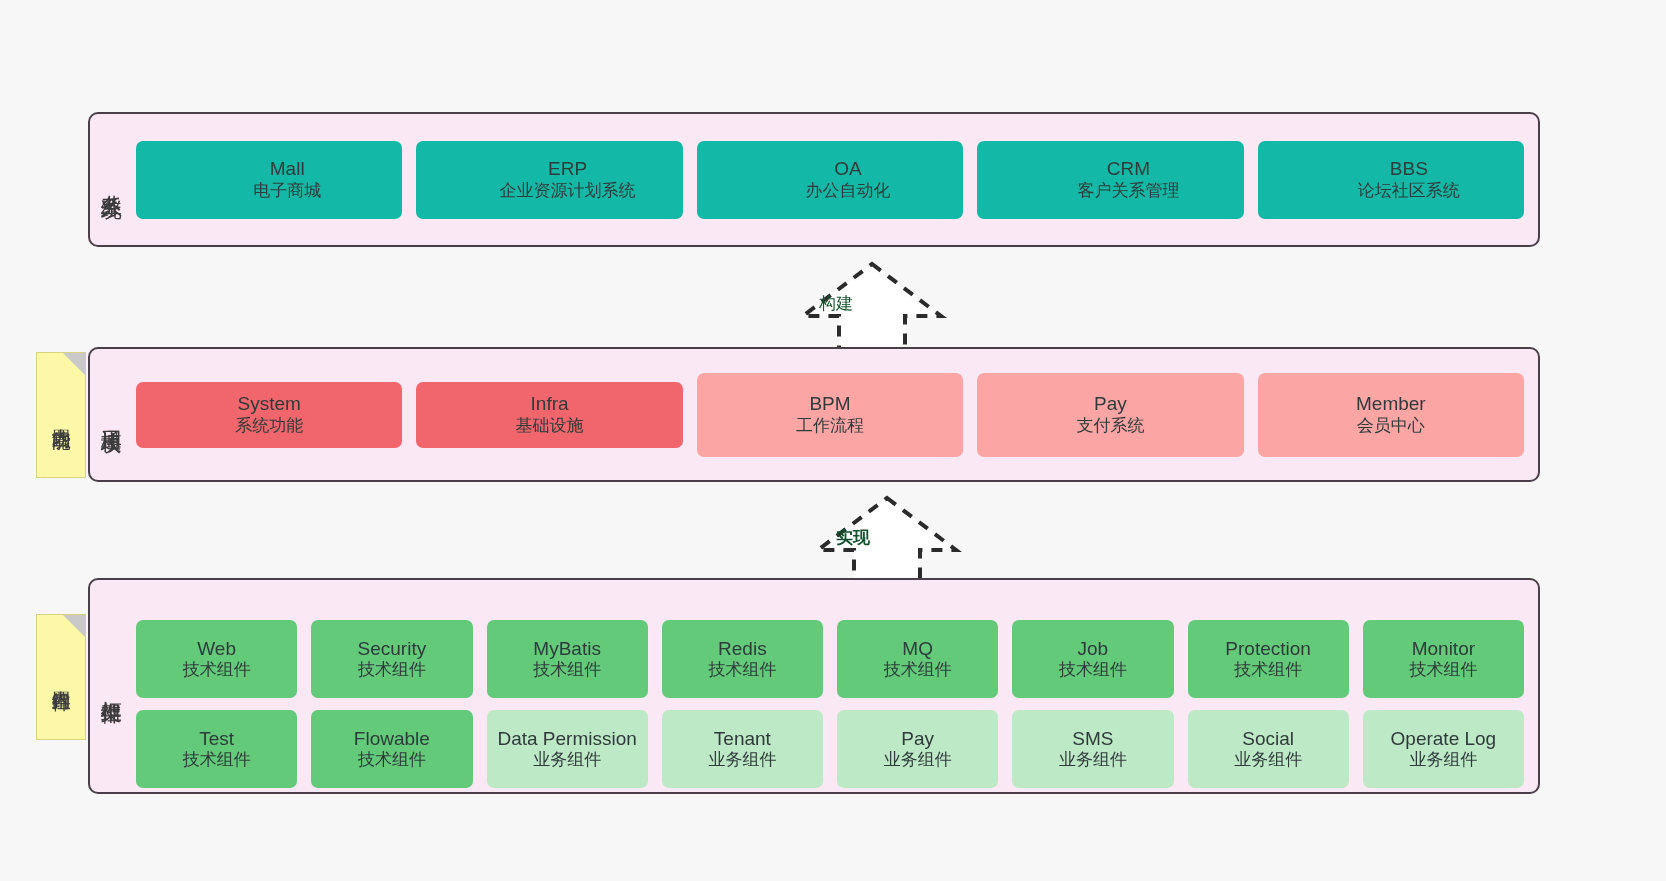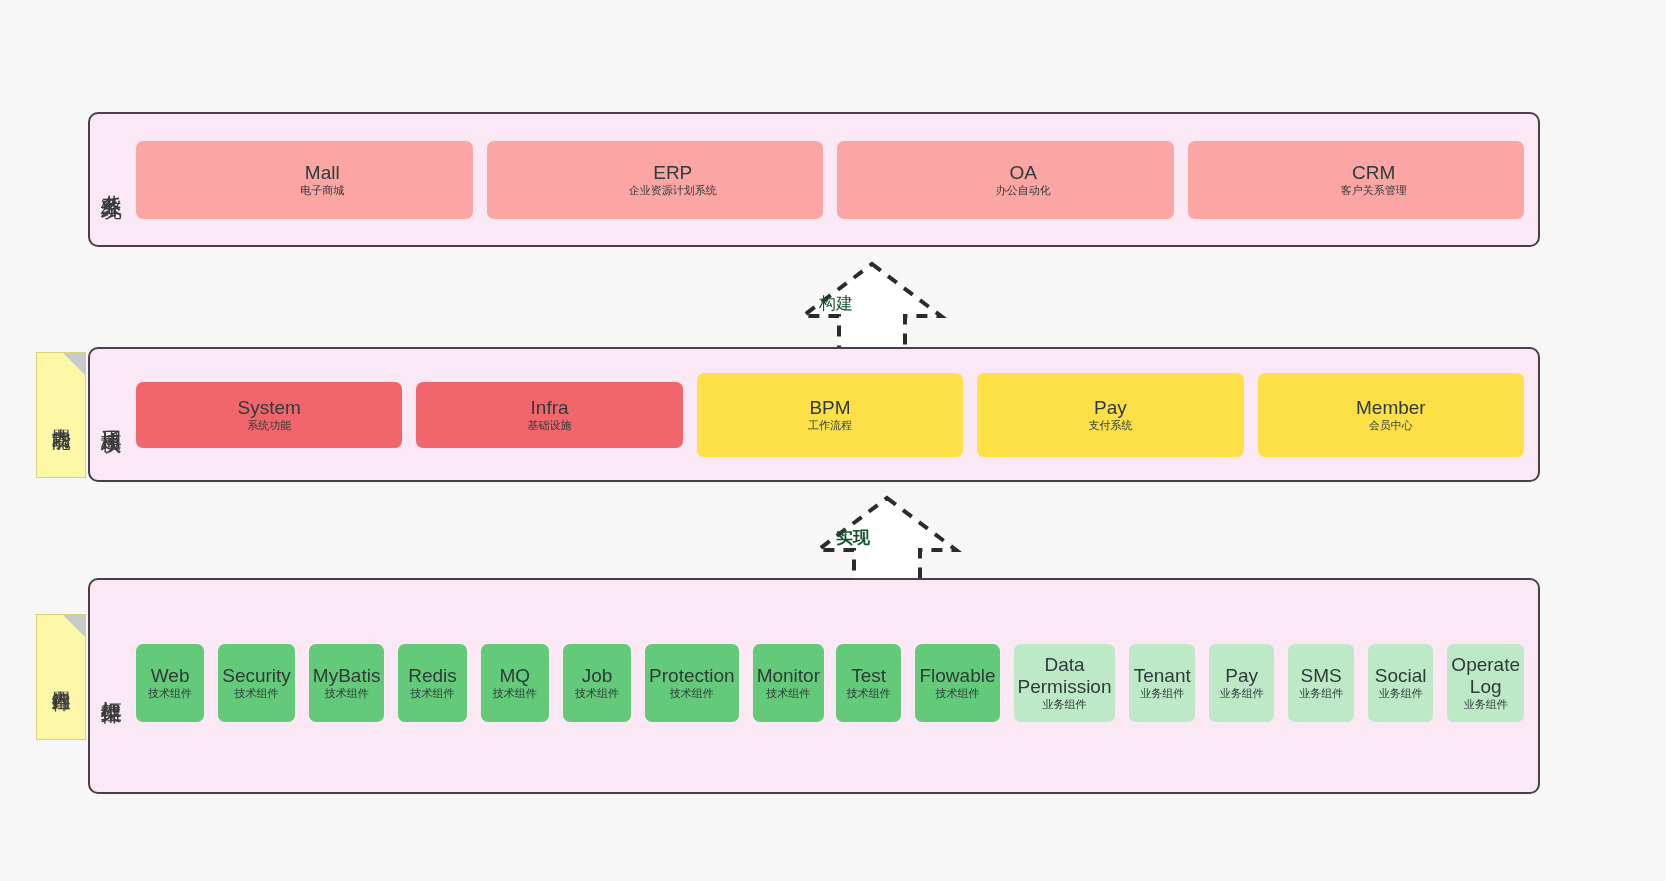--- a/index.html
+++ b/index.html
@@ -92,7 +92,7 @@
     color: #2f3b3b;
   }
 
-  .card.blue   { background: #fca5a5; height: 78px; padding-left: 40px; }
+  .card.blue   { background: #14b8a6; height: 78px; padding-left: 40px; }
   .card.red    { background: #f1666c; height: 66px; }
   .card.pink   { background: #fde047; height: 84px; }
   .card.green  { background: #62ca78; height: 78px; }

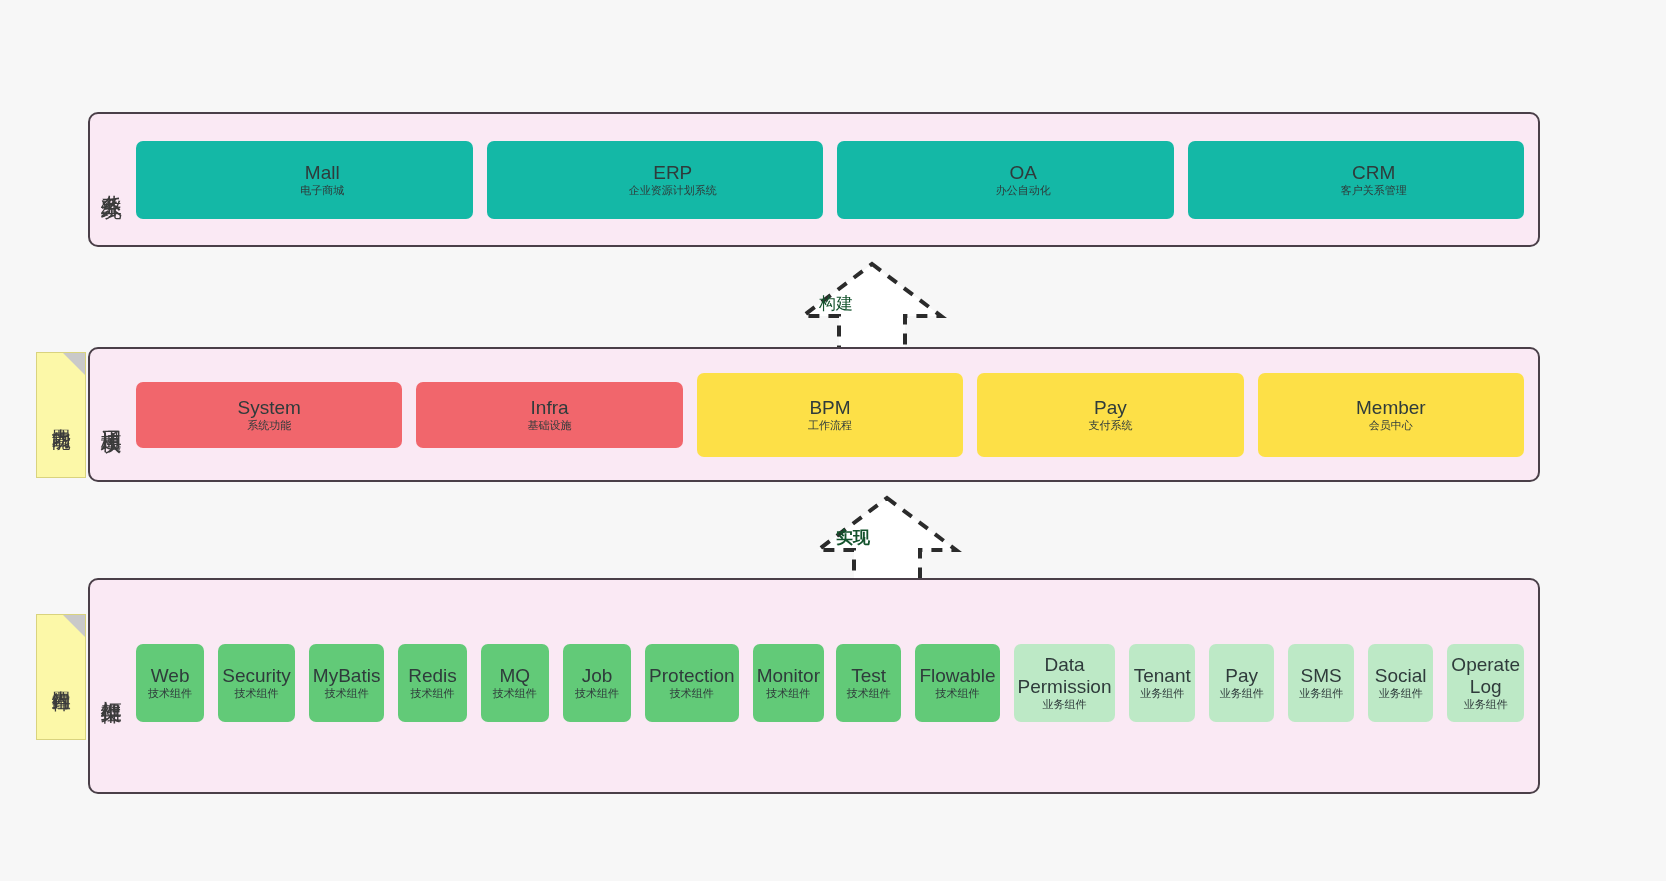--- a/index.html
+++ b/index.html
@@ -172,6 +172,10 @@
       </div>
 
 
+      <div class="card blue">
+        <span class="en">BBS</span>
+        <span class="cn">论坛社区系统</span>
+      </div>
 
     </div>
   </div>

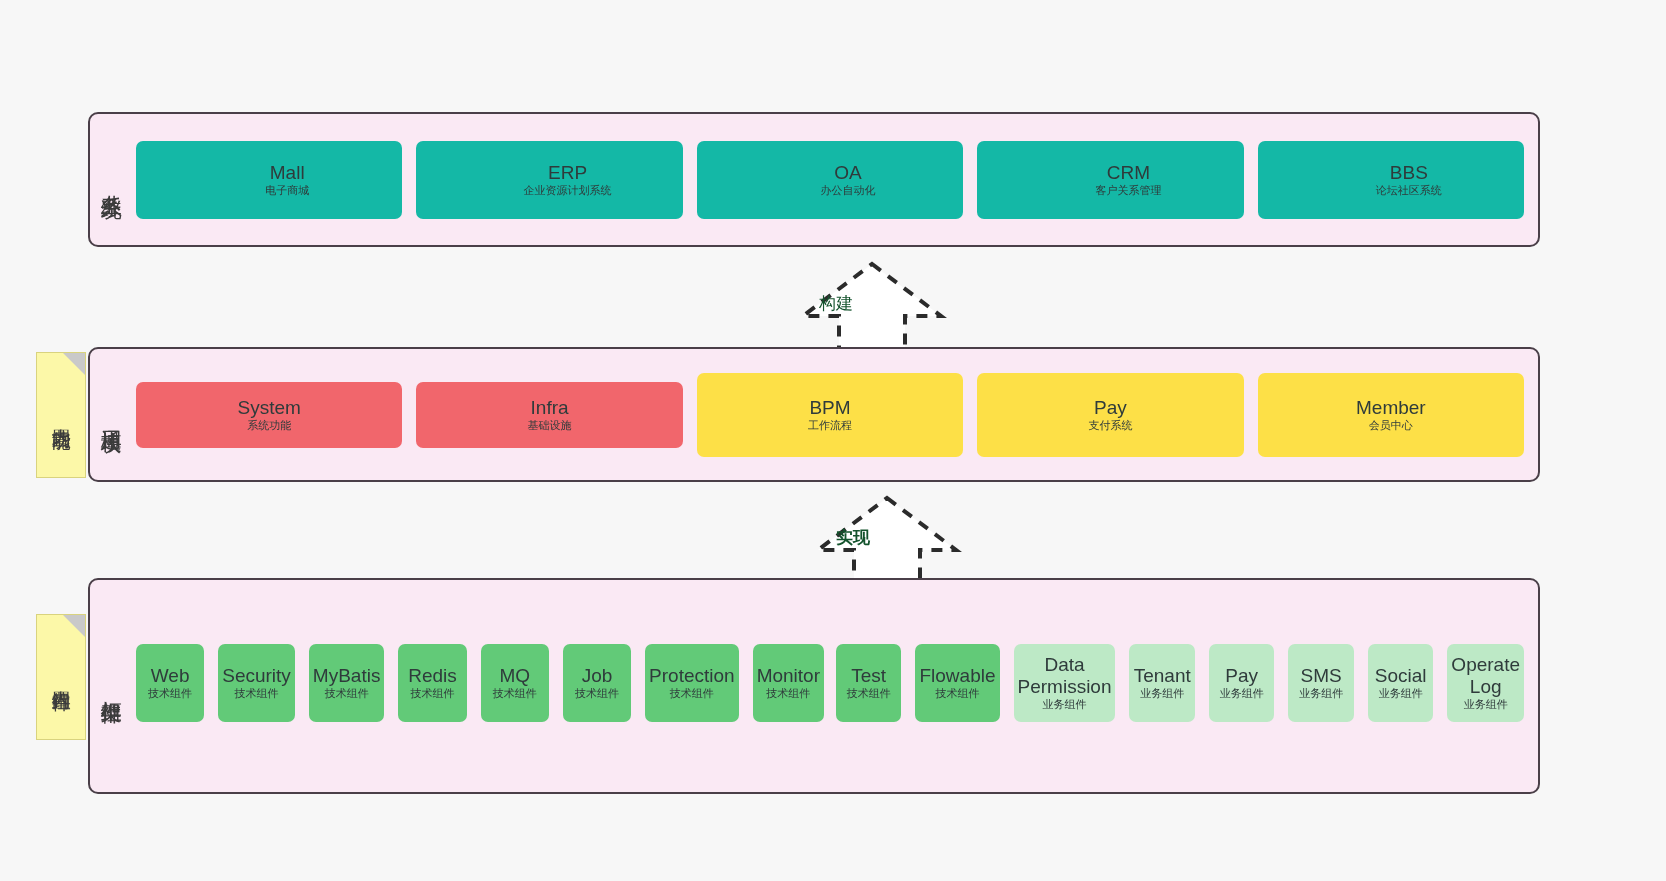--- a/index.html
+++ b/index.html
@@ -88,7 +88,7 @@
     color: #2f3b3b;
   }
   .card .cn {
-    font-size: 11px;
+    font-size: 17px;
     color: #2f3b3b;
   }
 

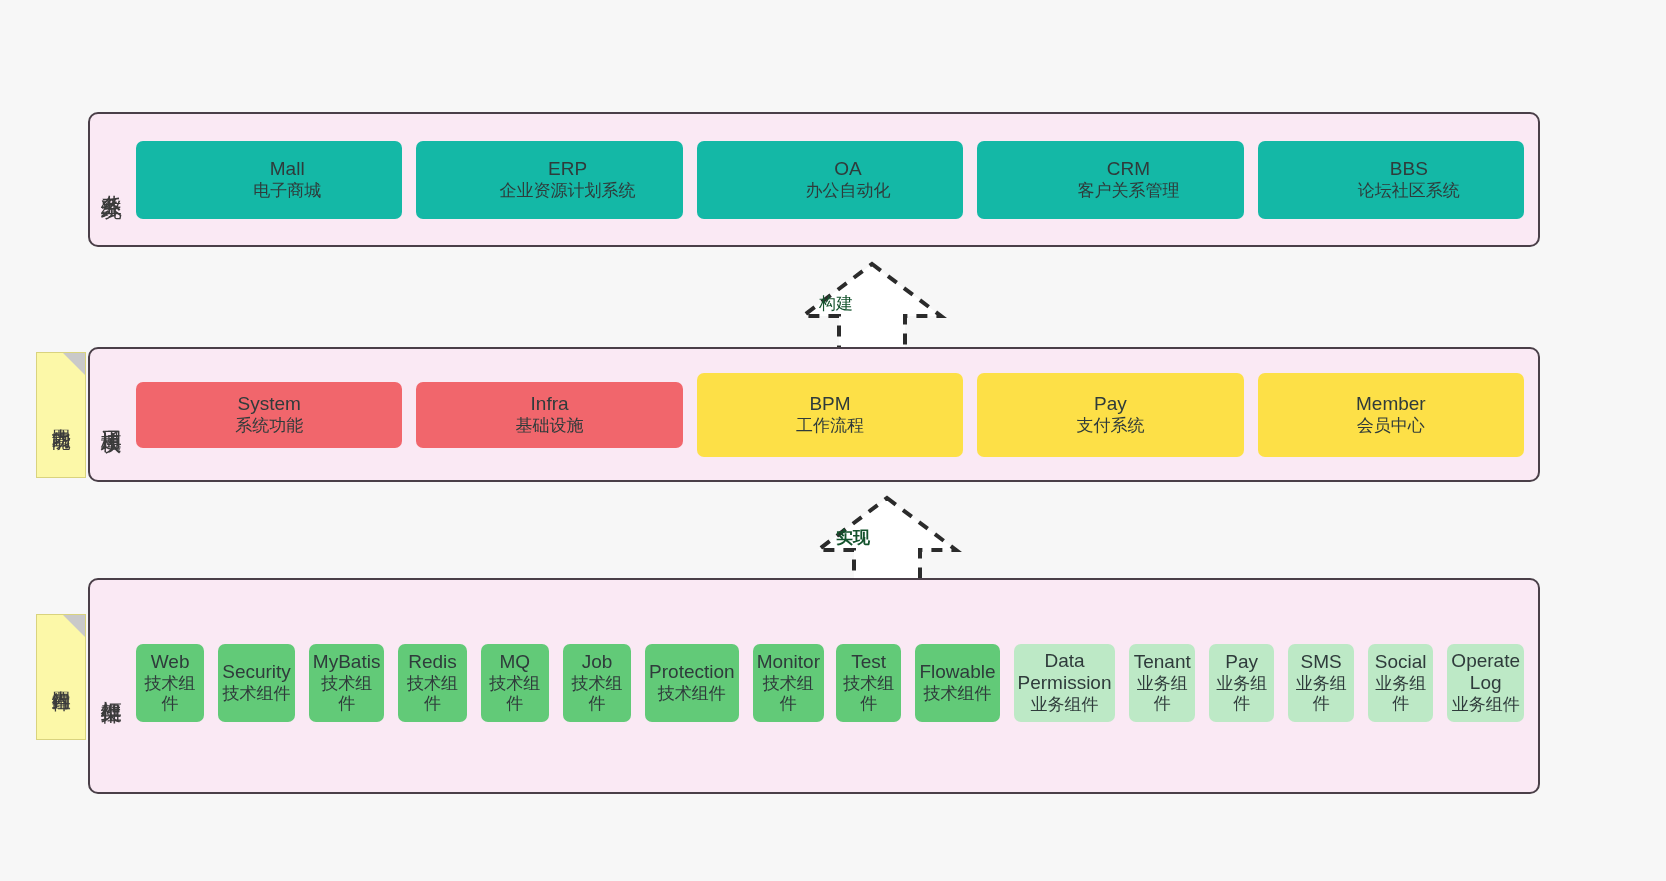--- a/index.html
+++ b/index.html
@@ -94,7 +94,7 @@
 
   .card.blue   { background: #14b8a6; height: 78px; padding-left: 40px; }
   .card.red    { background: #f1666c; height: 66px; }
-  .card.pink   { background: #fde047; height: 84px; }
+  .card.pink   { background: #fca5a5; height: 84px; }
   .card.green  { background: #62ca78; height: 78px; }
   .card.lgreen { background: #bde9c6; height: 78px; }
 

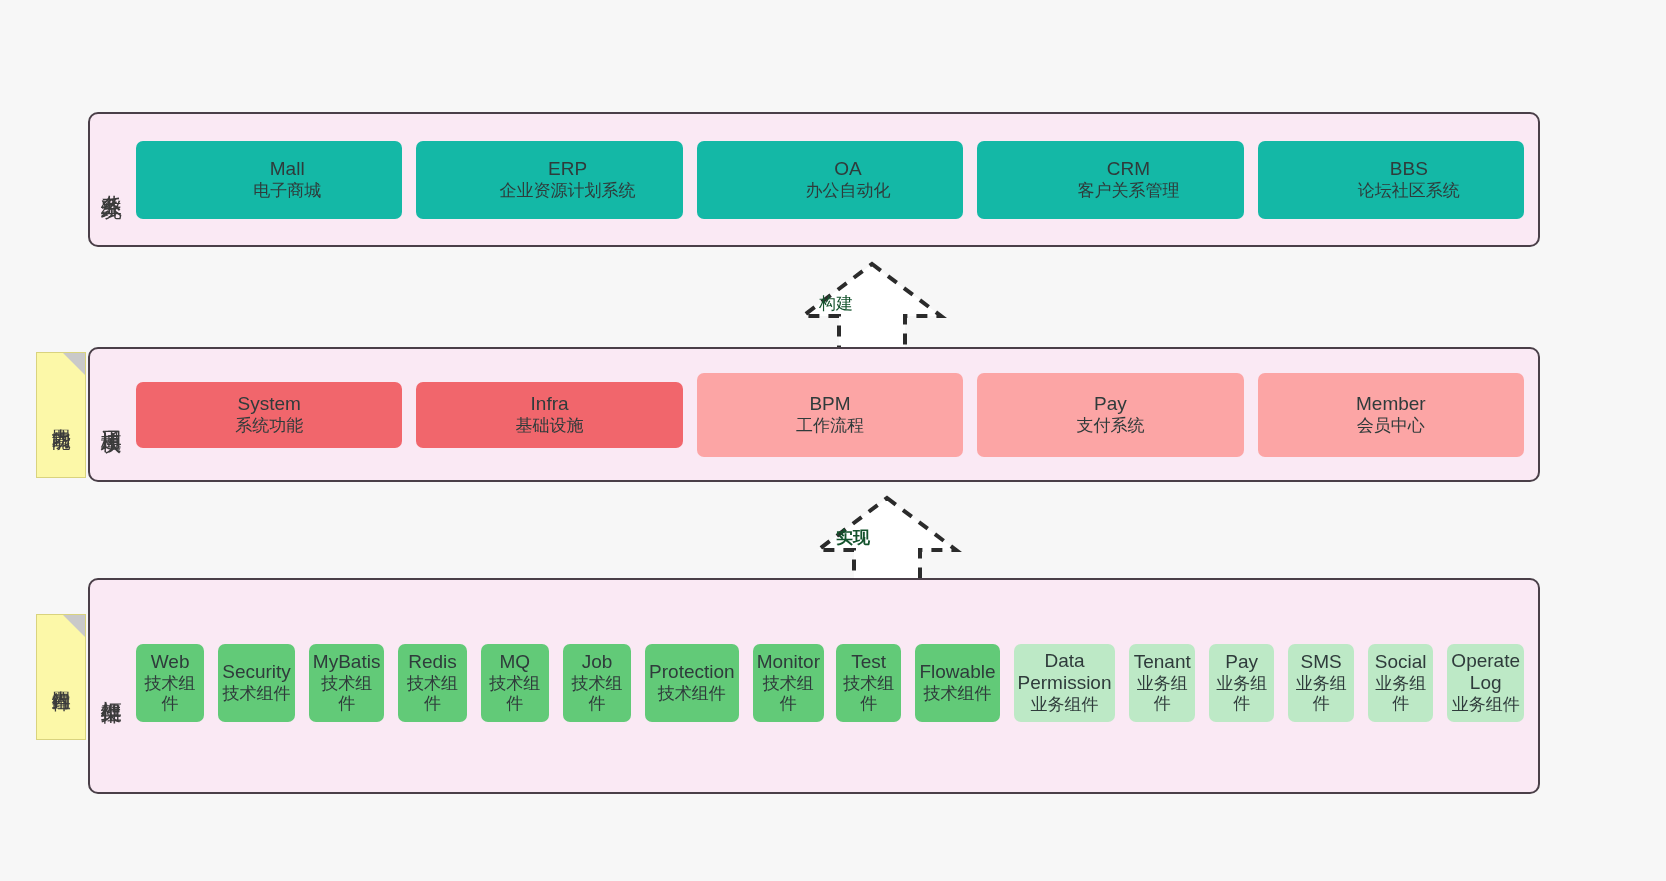--- a/index.html
+++ b/index.html
@@ -57,10 +57,10 @@
   }
 
   .band-body.two-rows {
-    flex-direction: row;
-    justify-content: space-between;
+    flex-direction: column;
+    justify-content: flex-end;
     gap: 12px;
-    padding: 14px 14px 21px 4px;
+    padding: 14px 14px 4px 4px;
   }
 
   .grid-row {

